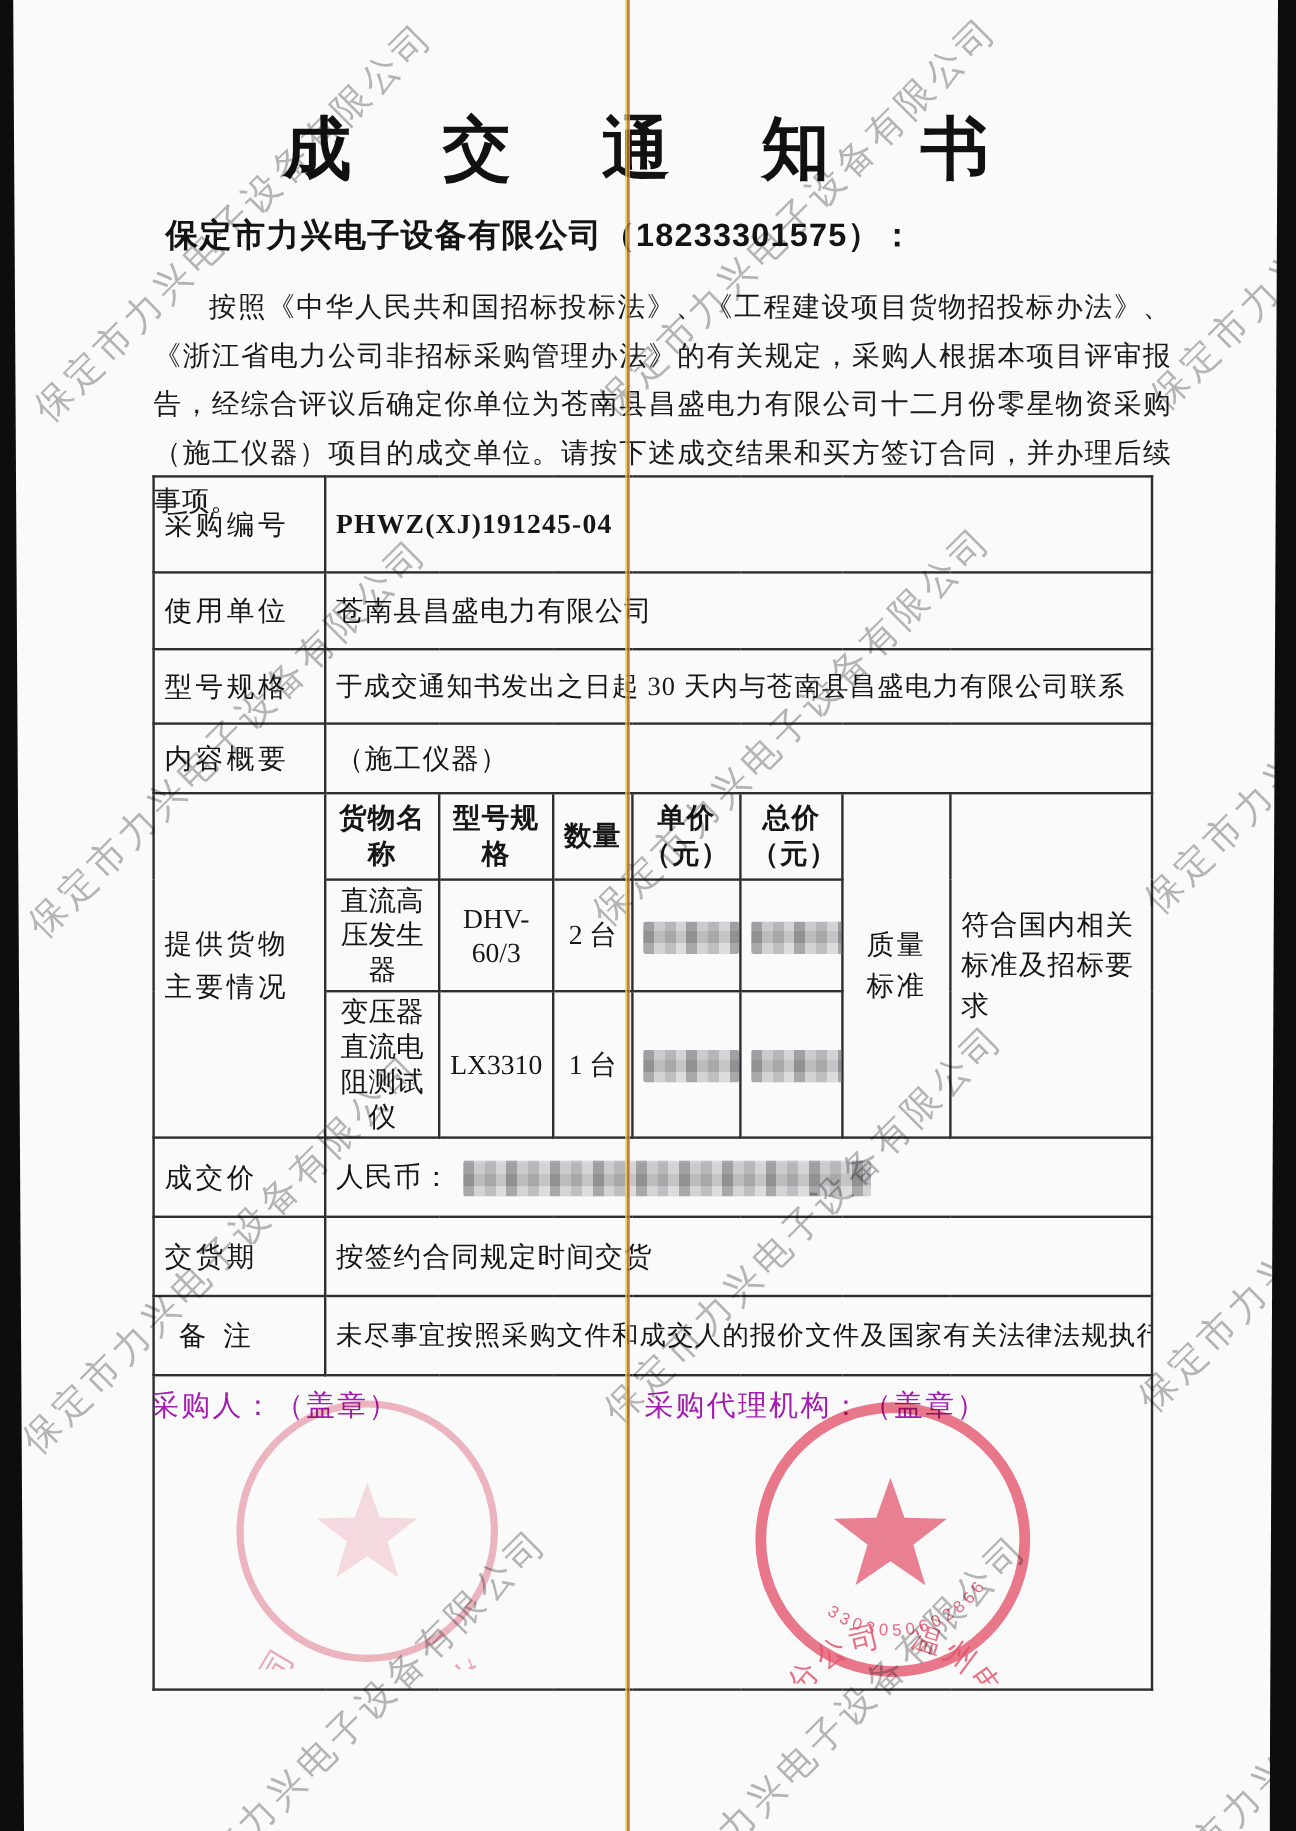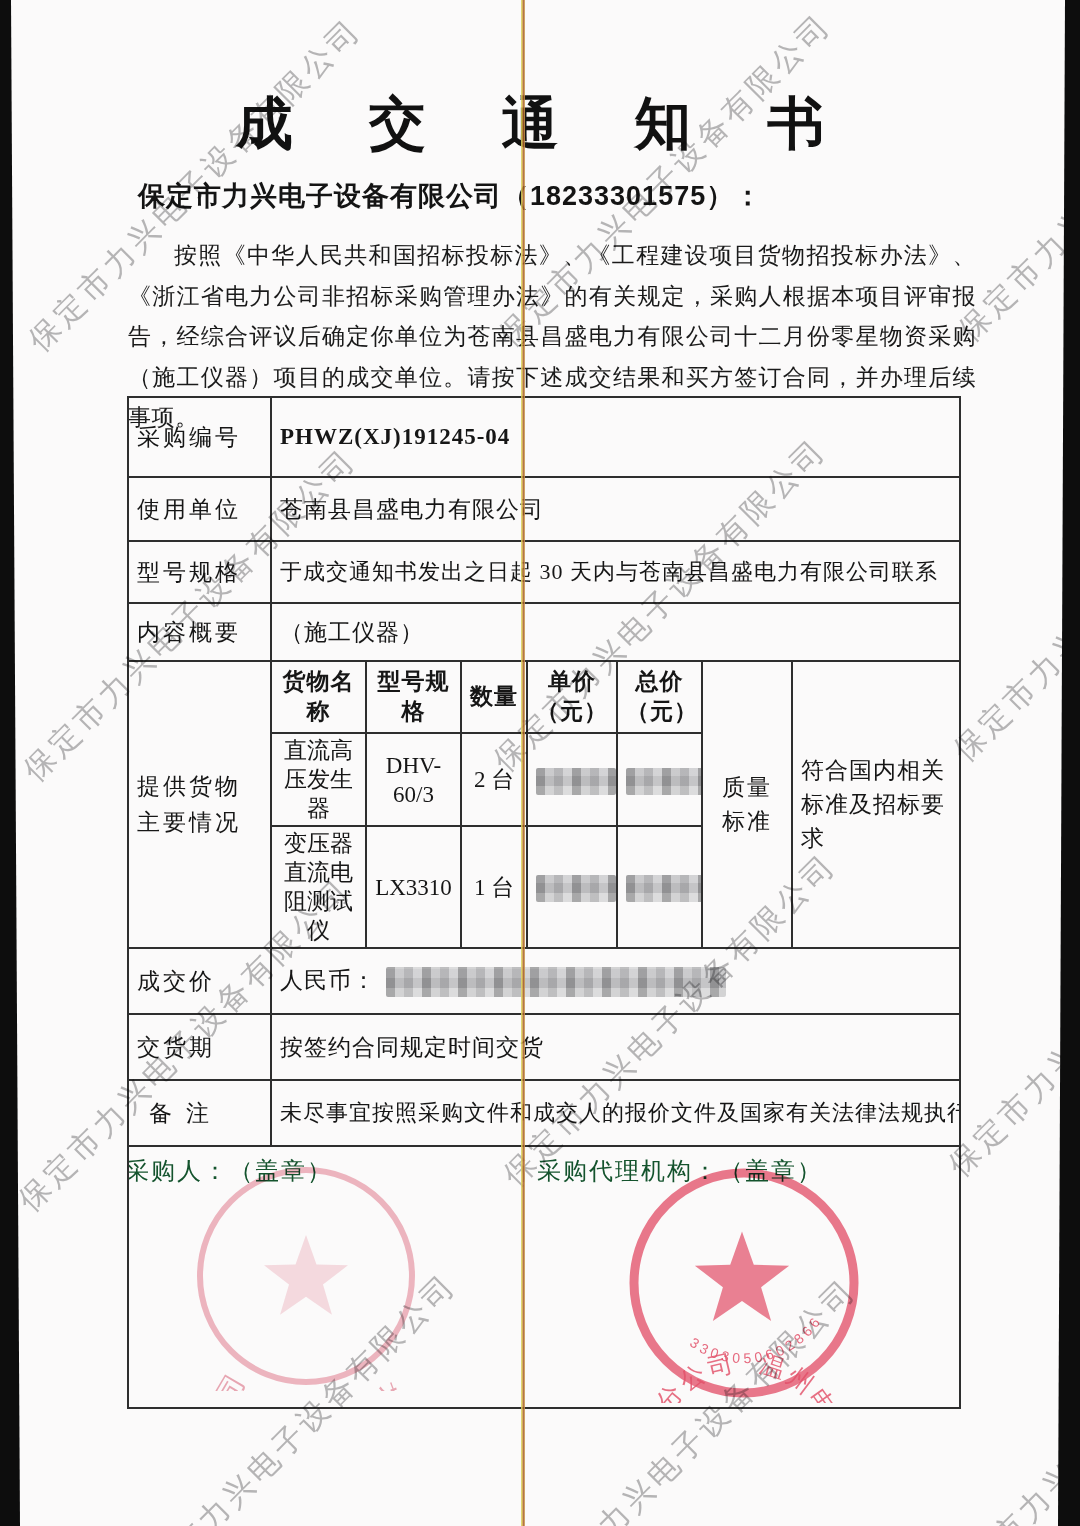--- a/index.html
+++ b/index.html
@@ -76,7 +76,7 @@
   .mosaic.lg{width:340px;height:30px;margin-left:10px;}
   .stamp-row-cell{position:relative;vertical-align:top !important;}
   .sig-label{
-    position:absolute;top:8px;font-size:24px;letter-spacing:2px;white-space:nowrap;color:#14532d;
+    position:absolute;top:8px;font-size:24px;letter-spacing:2px;white-space:nowrap;color:#a21caf;
   }
   .sig-purchaser{left:-4px;}
   .sig-agency{left:408px;}

